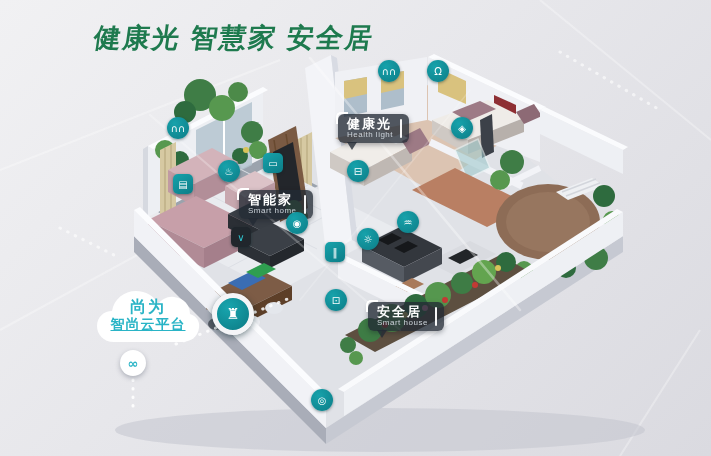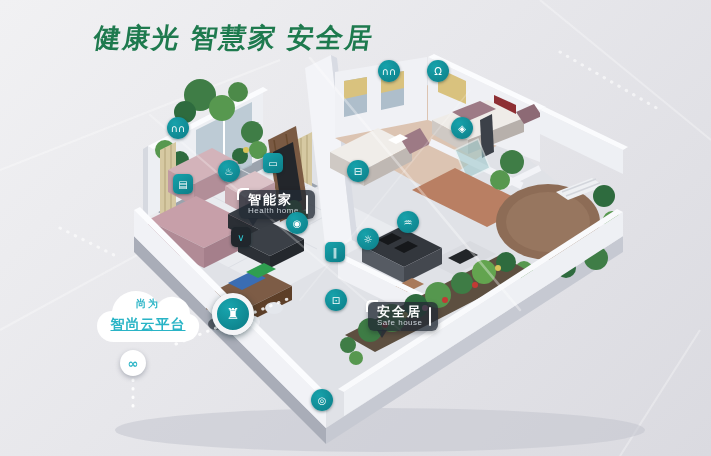--- a/index.html
+++ b/index.html
@@ -266,6 +266,13 @@
 
   <h1 class="title">健康光 智慧家 安全居</h1>
 
+  <div class="callout" style="left:338px;top:114px">
+    <div class="c-zh">健康光</div>
+    <div class="c-en">Health light</div>
+    <span class="c-bar"></span>
+    <span class="c-corner"></span>
+    <span class="c-tail"></span>
+  </div>
 
   <div class="callout" style="left:239px;top:190px">
     <div class="c-zh">智能家</div>

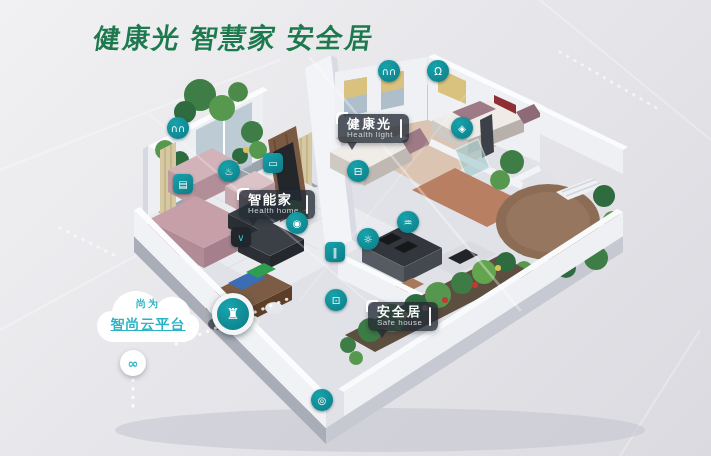--- a/index.html
+++ b/index.html
@@ -276,7 +276,7 @@
 
   <div class="callout" style="left:239px;top:190px">
     <div class="c-zh">智能家</div>
-    <div class="c-en">Health home</div>
+    <div class="c-en">Smart home</div>
     <span class="c-bar"></span>
     <span class="c-corner"></span>
     <span class="c-tail"></span>

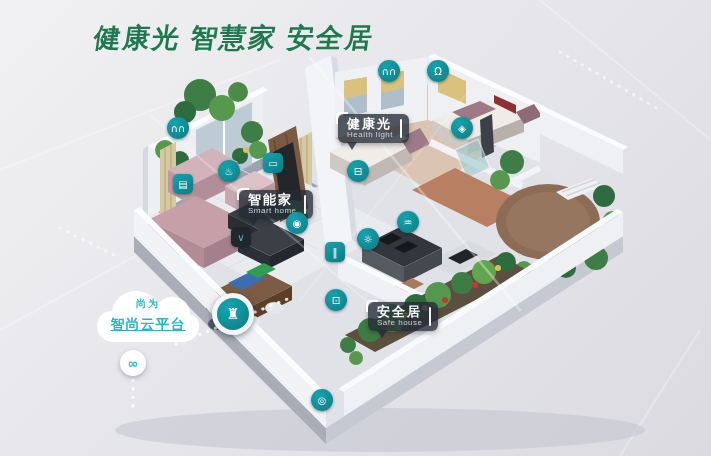--- a/index.html
+++ b/index.html
@@ -32,7 +32,7 @@
   .cloud{position:absolute;left:94px;top:284px;width:108px;height:72px;}
   .cloud svg{position:absolute;left:0;top:0;}
   .cloud .t{position:absolute;left:0;right:0;text-align:center;color:#2ab4c6;font-weight:bold;}
-  .cloud .t1{top:13px;font-size:10px;letter-spacing:2px;}
+  .cloud .t1{top:13px;font-size:16px;letter-spacing:2px;}
   .cloud .t2{top:32px;font-size:14px;letter-spacing:1px;text-decoration:underline;}
   
   .io{

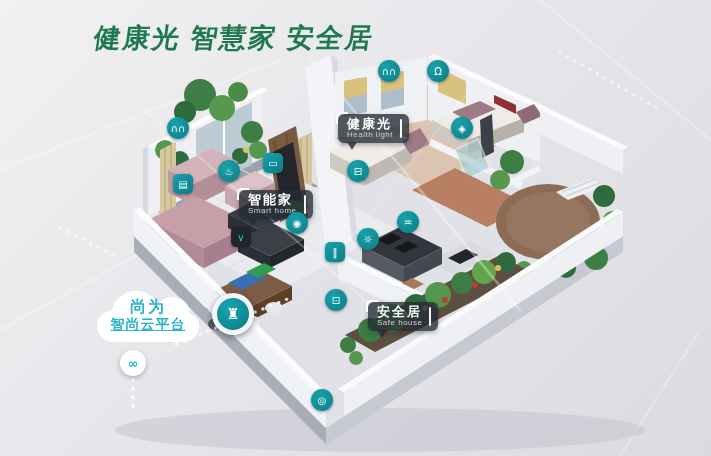--- a/index.html
+++ b/index.html
@@ -284,7 +284,7 @@
 
   <div class="callout" style="left:368px;top:302px">
     <div class="c-zh">安全居</div>
-    <div class="c-en">Safe house</div>
+    <div class="c-en">Smart house</div>
     <span class="c-bar"></span>
     <span class="c-corner"></span>
     <span class="c-tail"></span>

